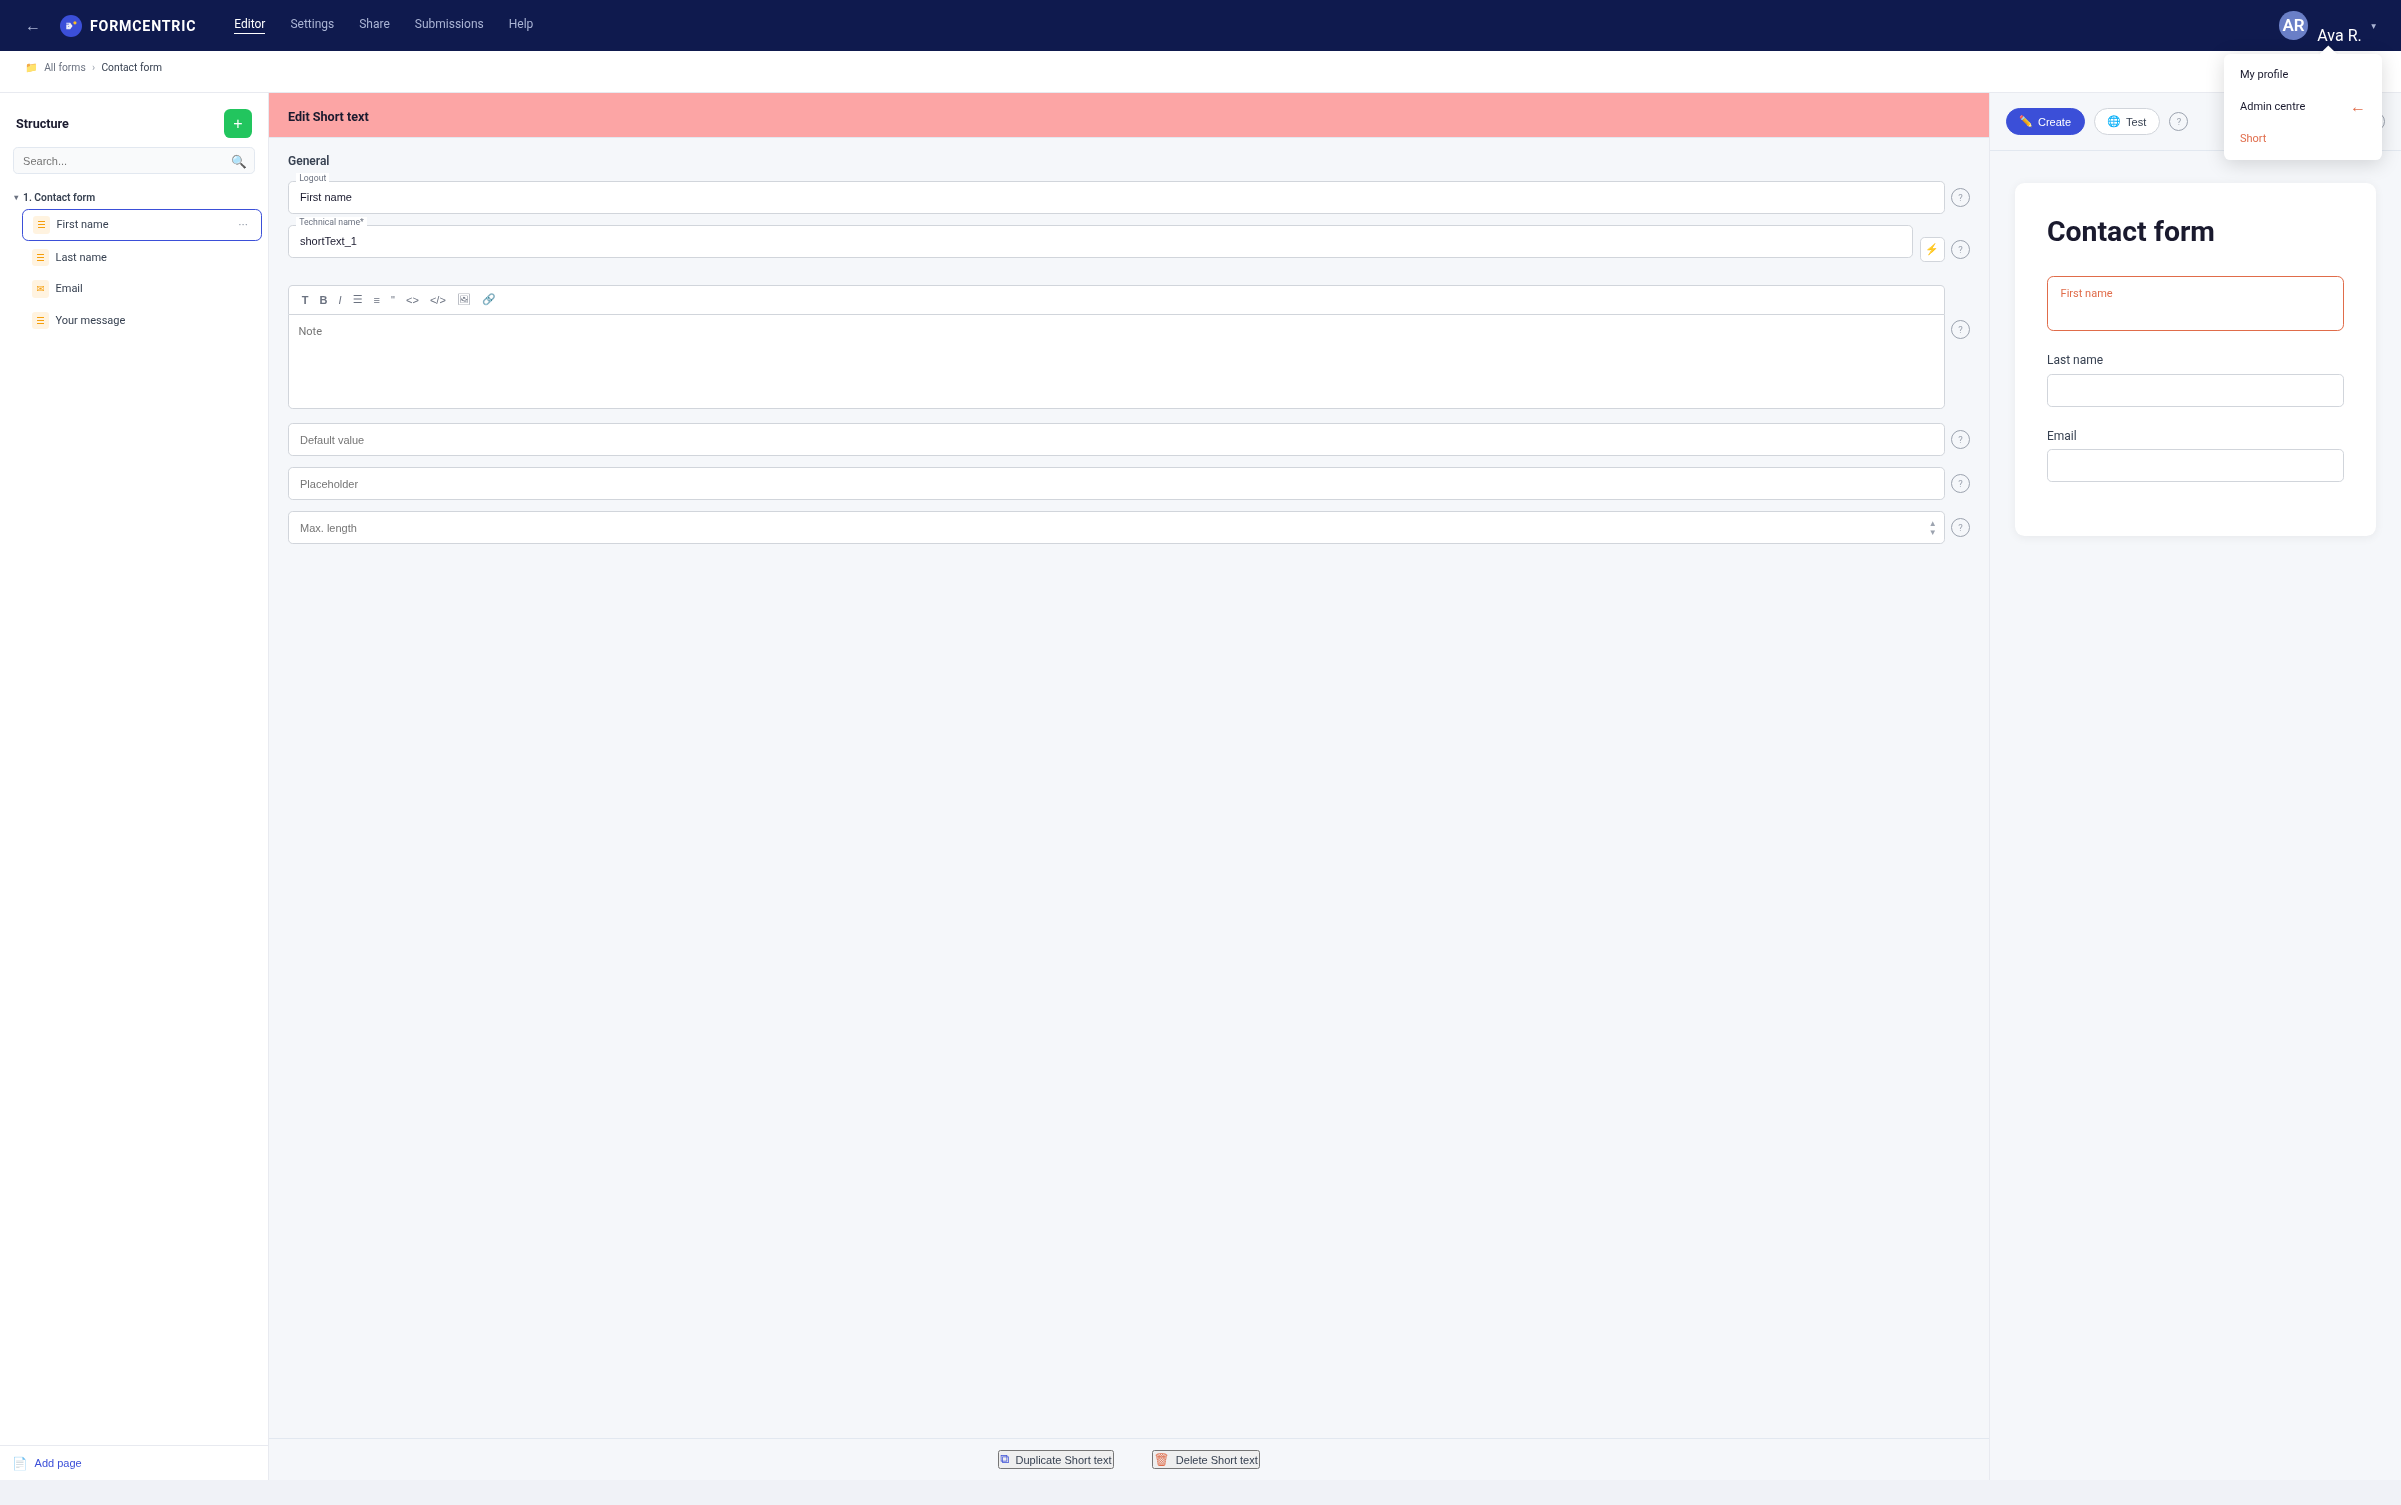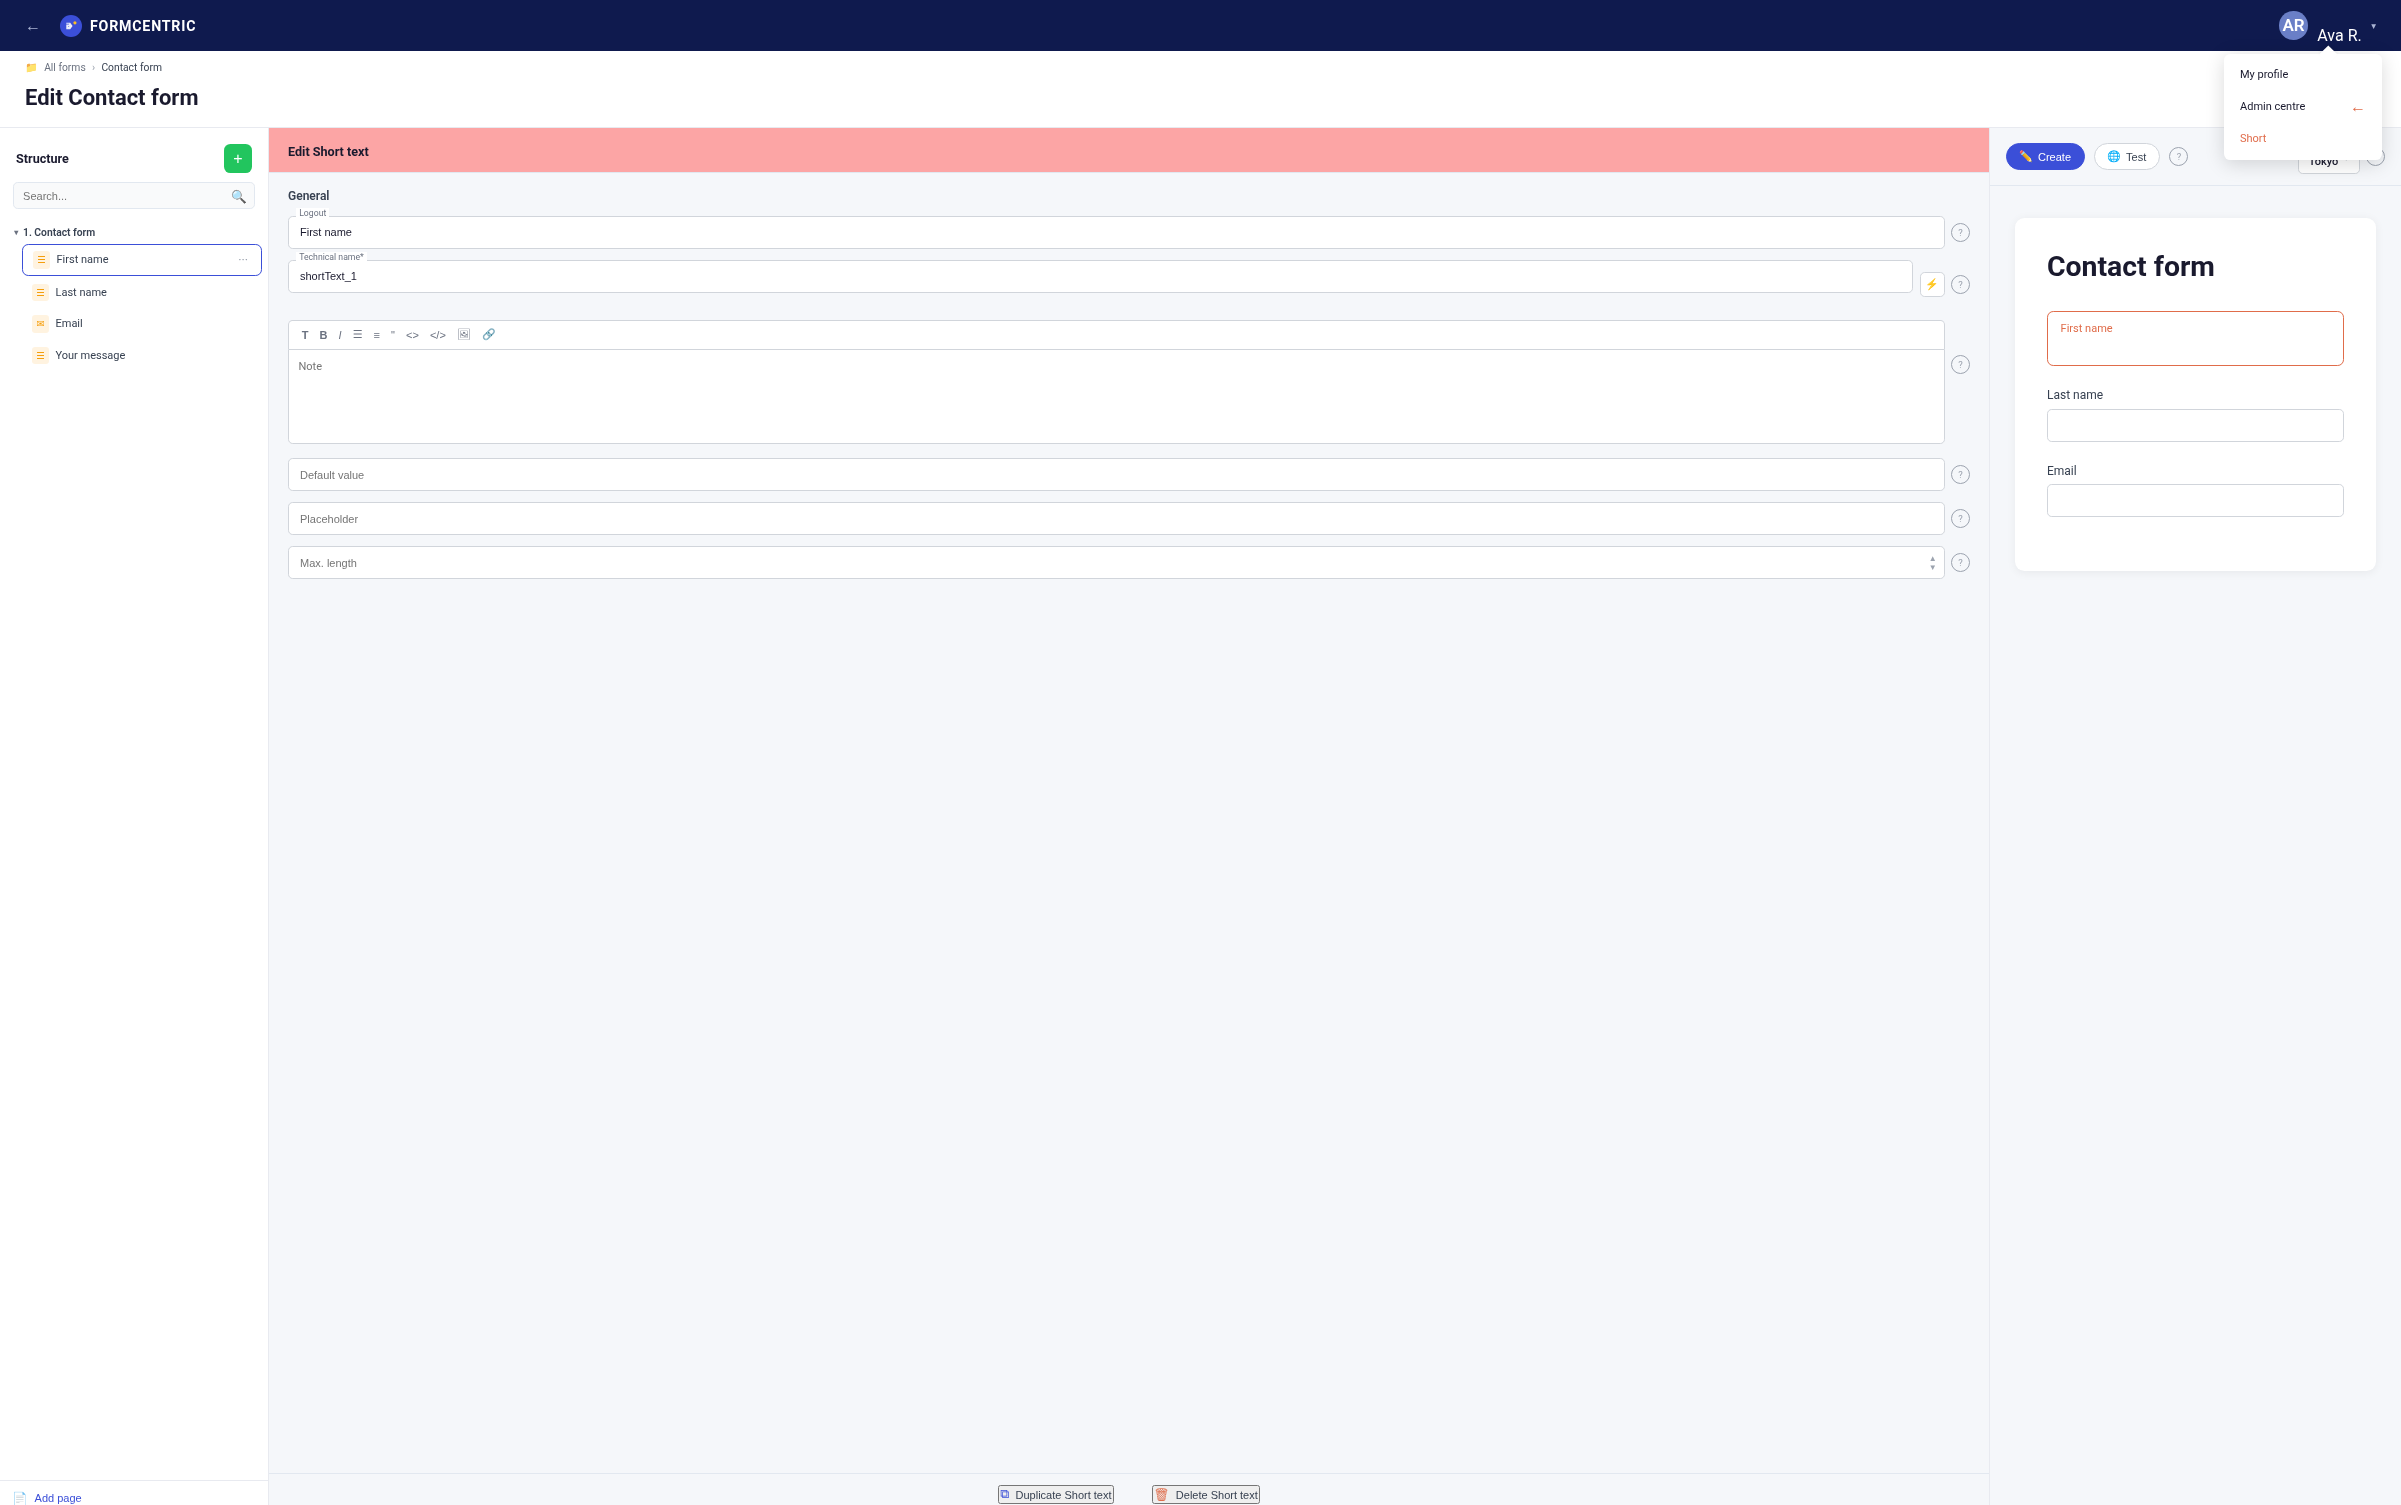--- a/index.html
+++ b/index.html
@@ -203,6 +203,13 @@
     </svg>
     <span class="nav-logo-text">FORMCENTRIC</span>
   </div>
+  <div class="nav-links">
+    <a class="nav-link active">Editor</a>
+    <a class="nav-link">Settings</a>
+    <a class="nav-link">Share</a>
+    <a class="nav-link">Submissions</a>
+    <a class="nav-link">Help</a>
+  </div>
   <div class="nav-right">
     <div class="avatar">AR</div>
     <span class="user-name">Ava R.</span>

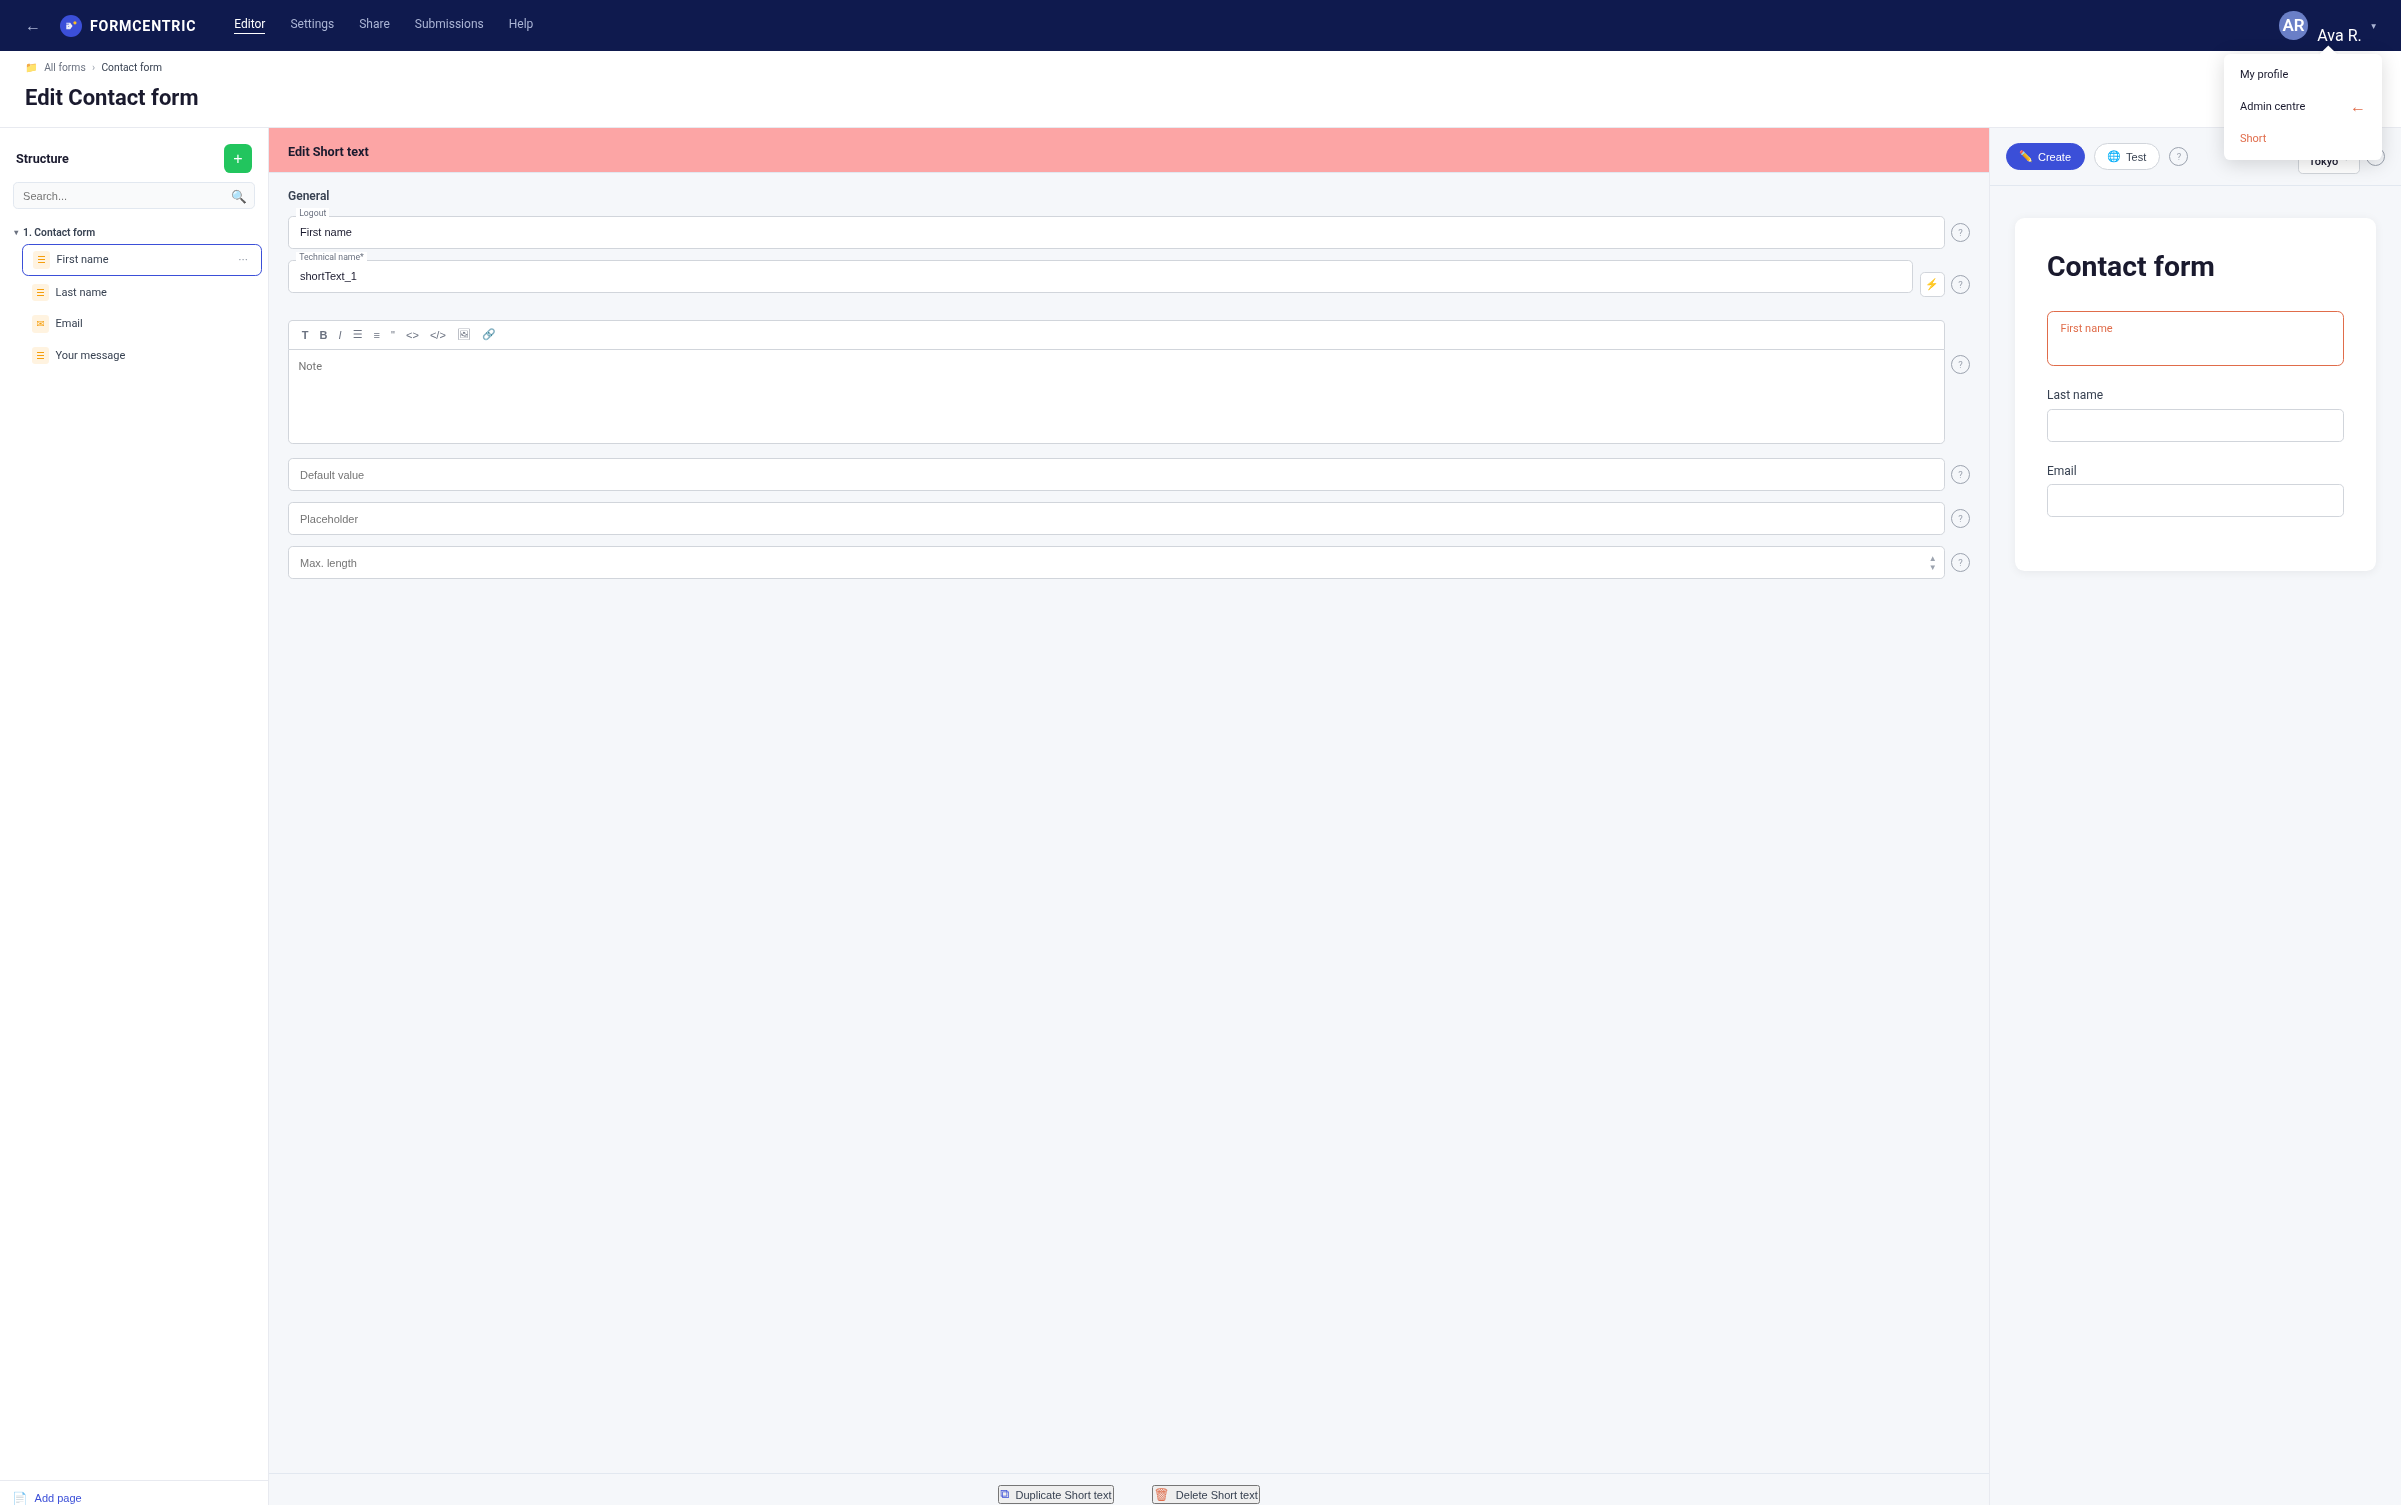--- a/index.html
+++ b/index.html
@@ -233,12 +233,6 @@
     <span class="breadcrumb-sep">›</span>
     <span class="breadcrumb-current">Contact form</span>
   </div>
-  <div class="page-title">
-    <span>Edit Contact form</span>
-    <button class="publish-btn">
-      <span>⬆</span>
-    </button>
-  </div>
 </div>
 
 <div class="main-layout">

